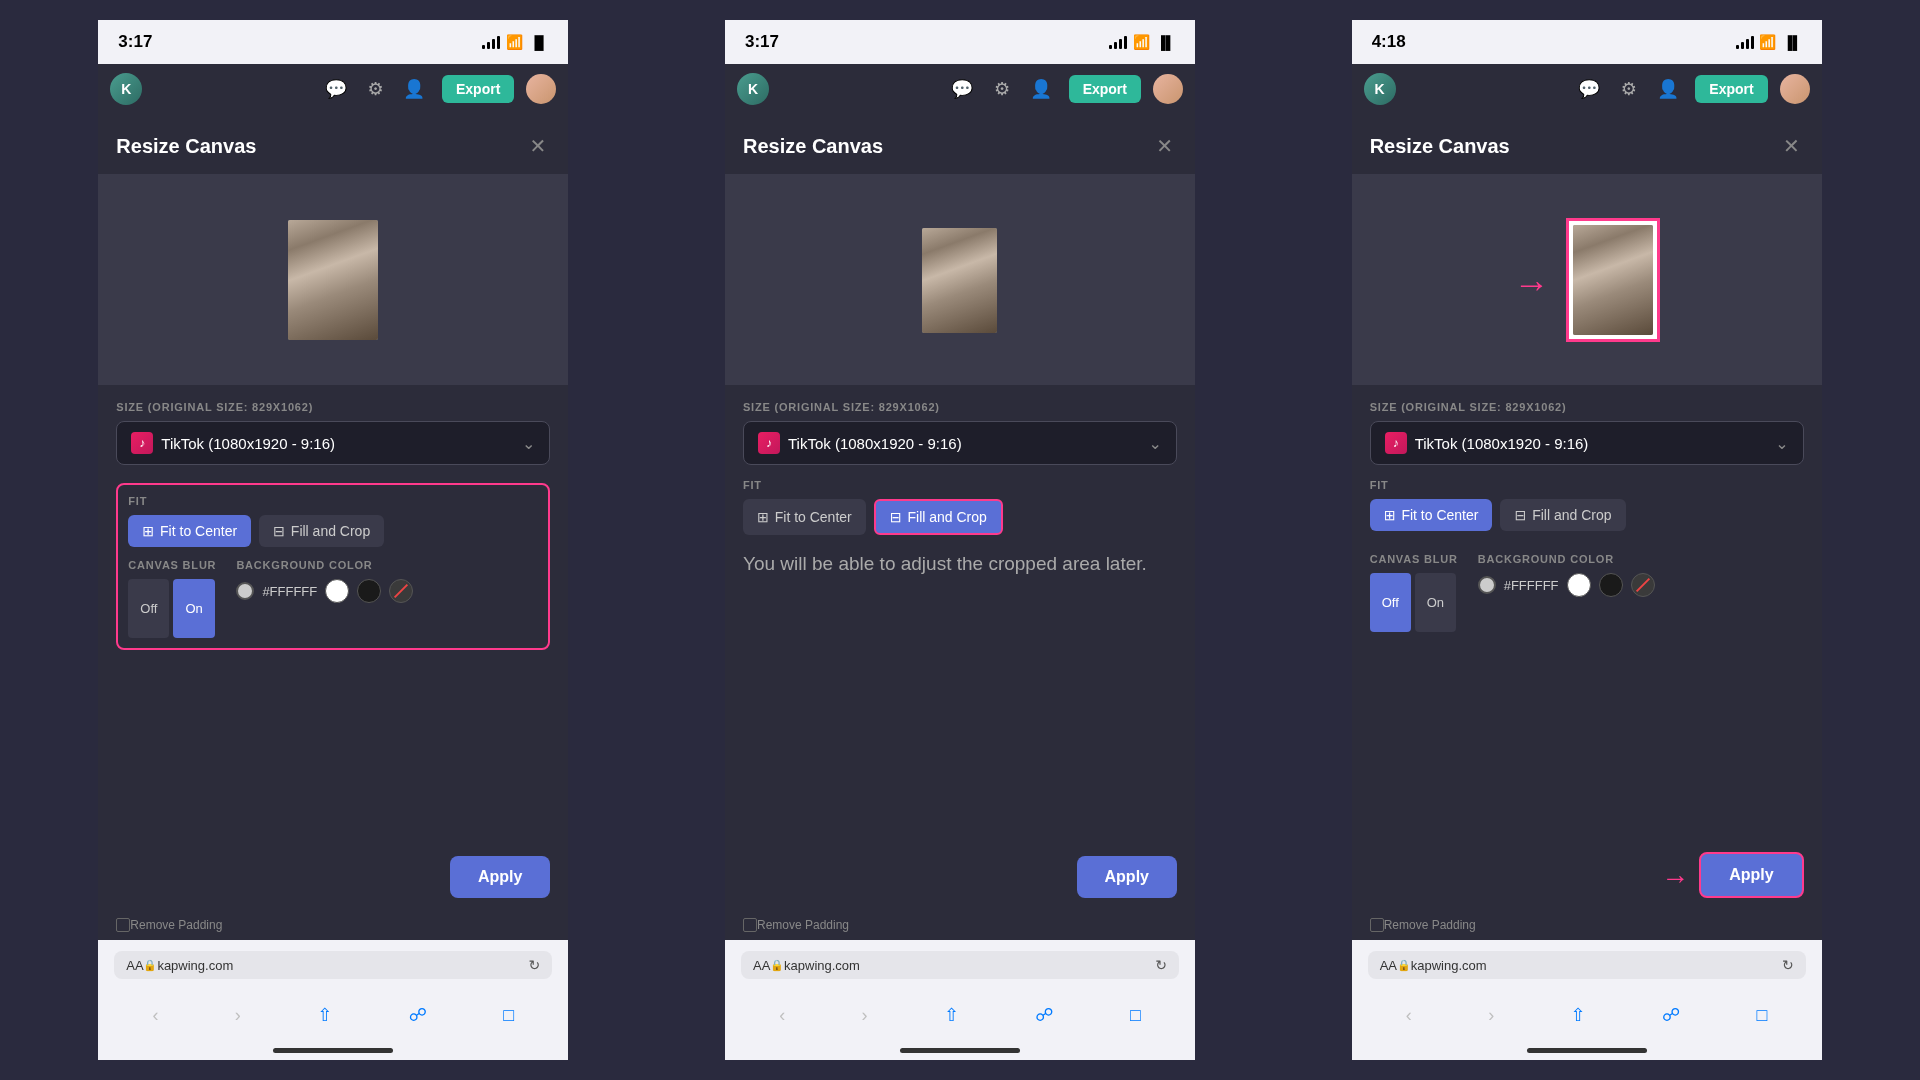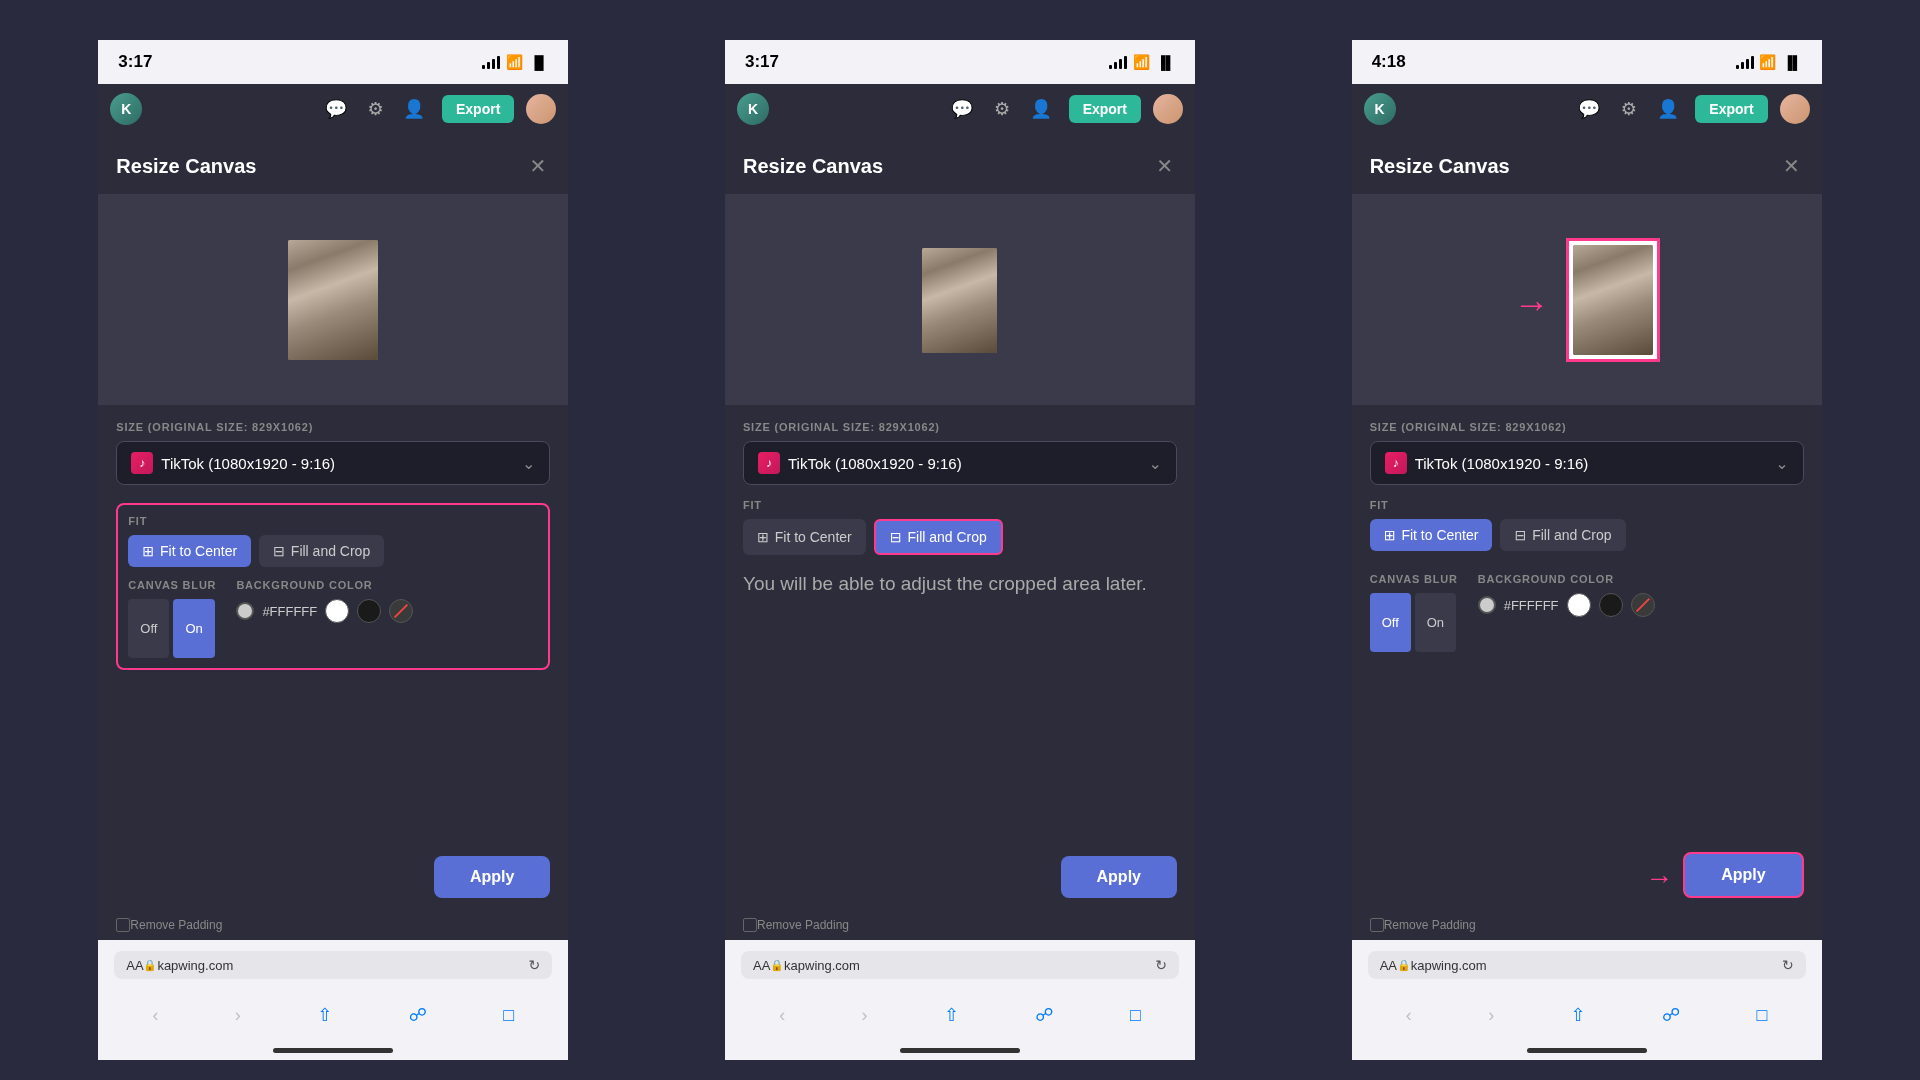--- a/index.html
+++ b/index.html
@@ -39,7 +39,6 @@
       flex-direction: column;
       overflow: hidden;
       position: relative;
-      margin-top: 20px;
     }
     
     .status-bar {

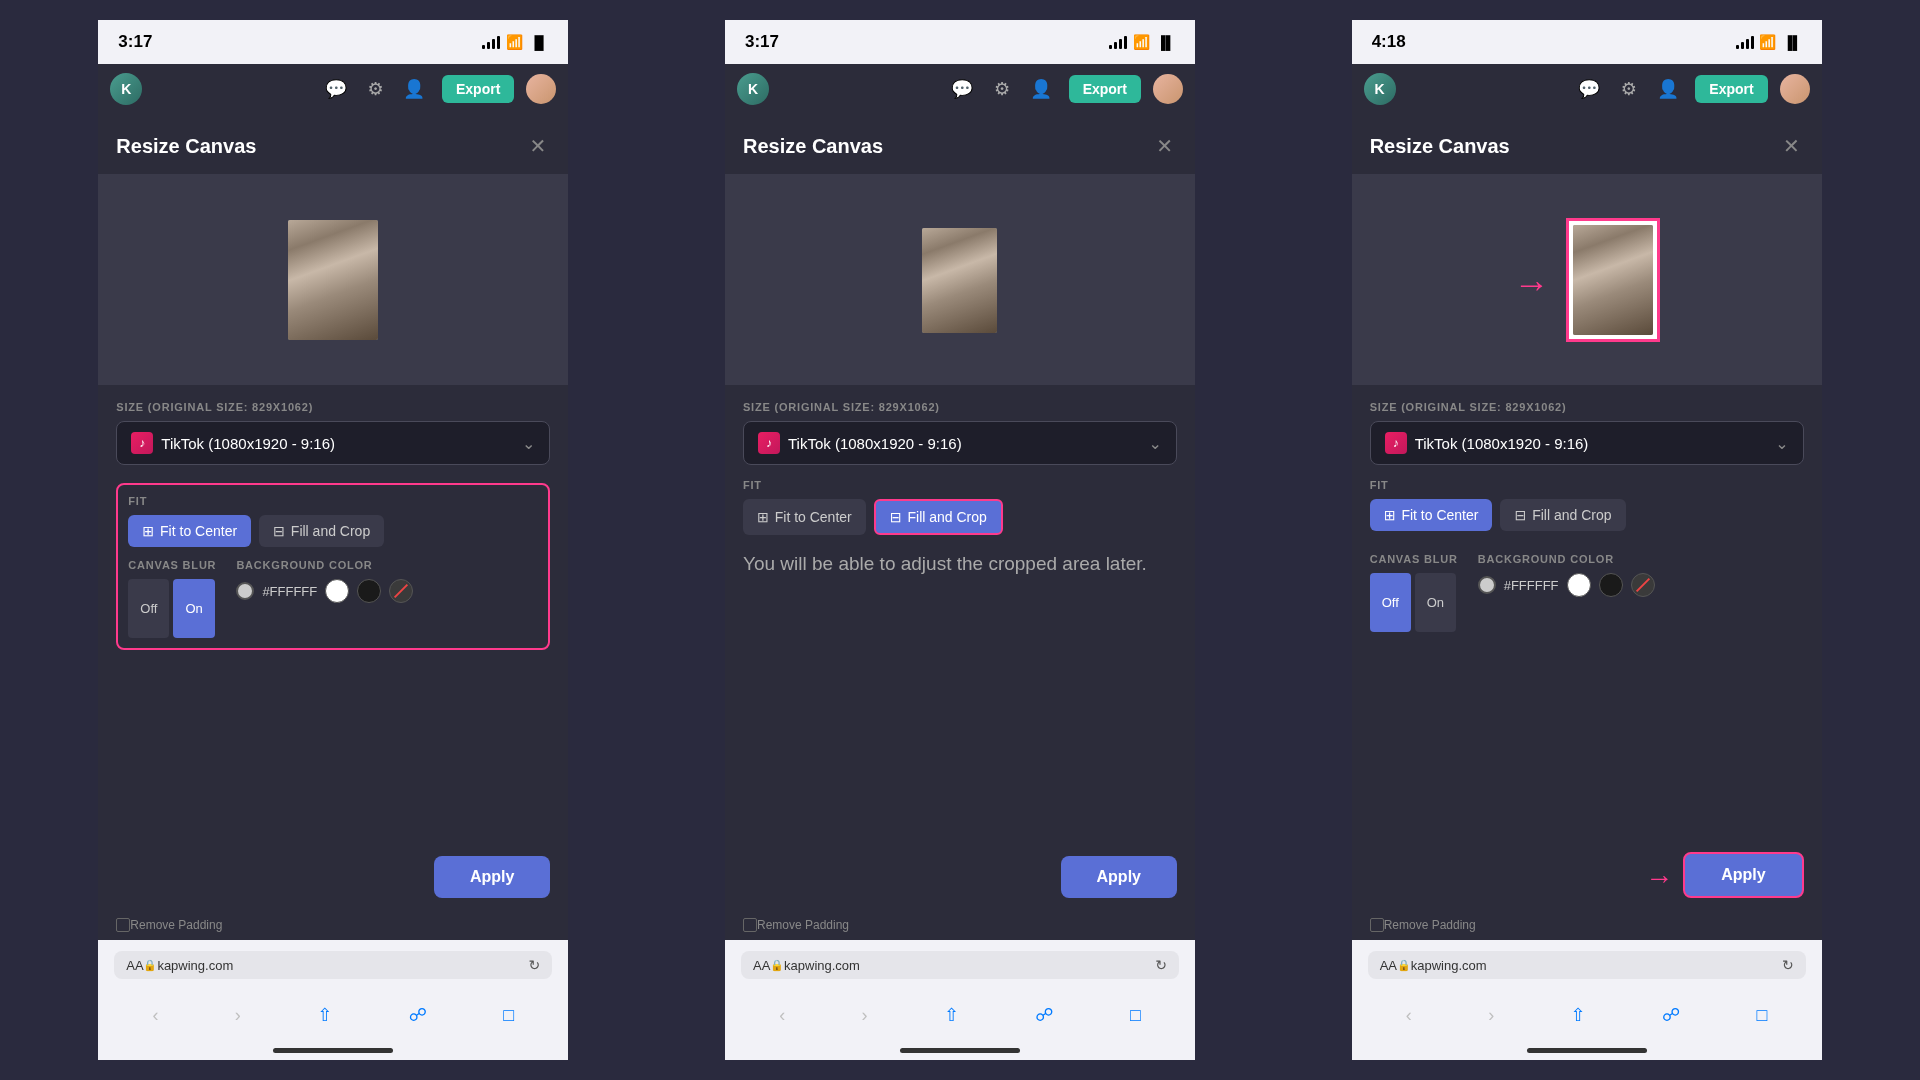--- a/index.html
+++ b/index.html
@@ -293,7 +293,7 @@
       color: white;
       border: none;
       border-radius: 8px;
-      padding: 12px 36px;
+      padding: 12px 28px;
       font-size: 16px;
       font-weight: 600;
       cursor: pointer;

